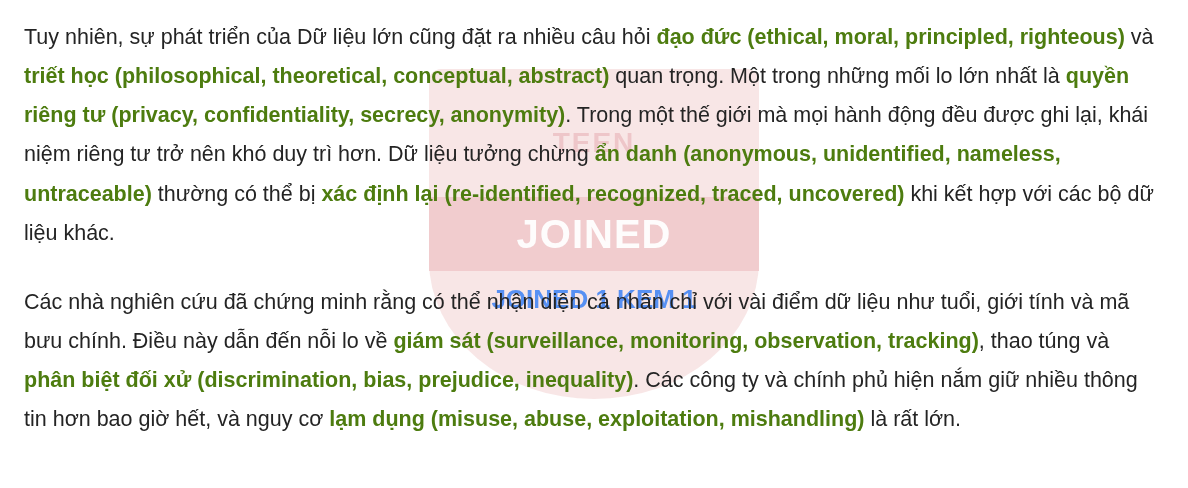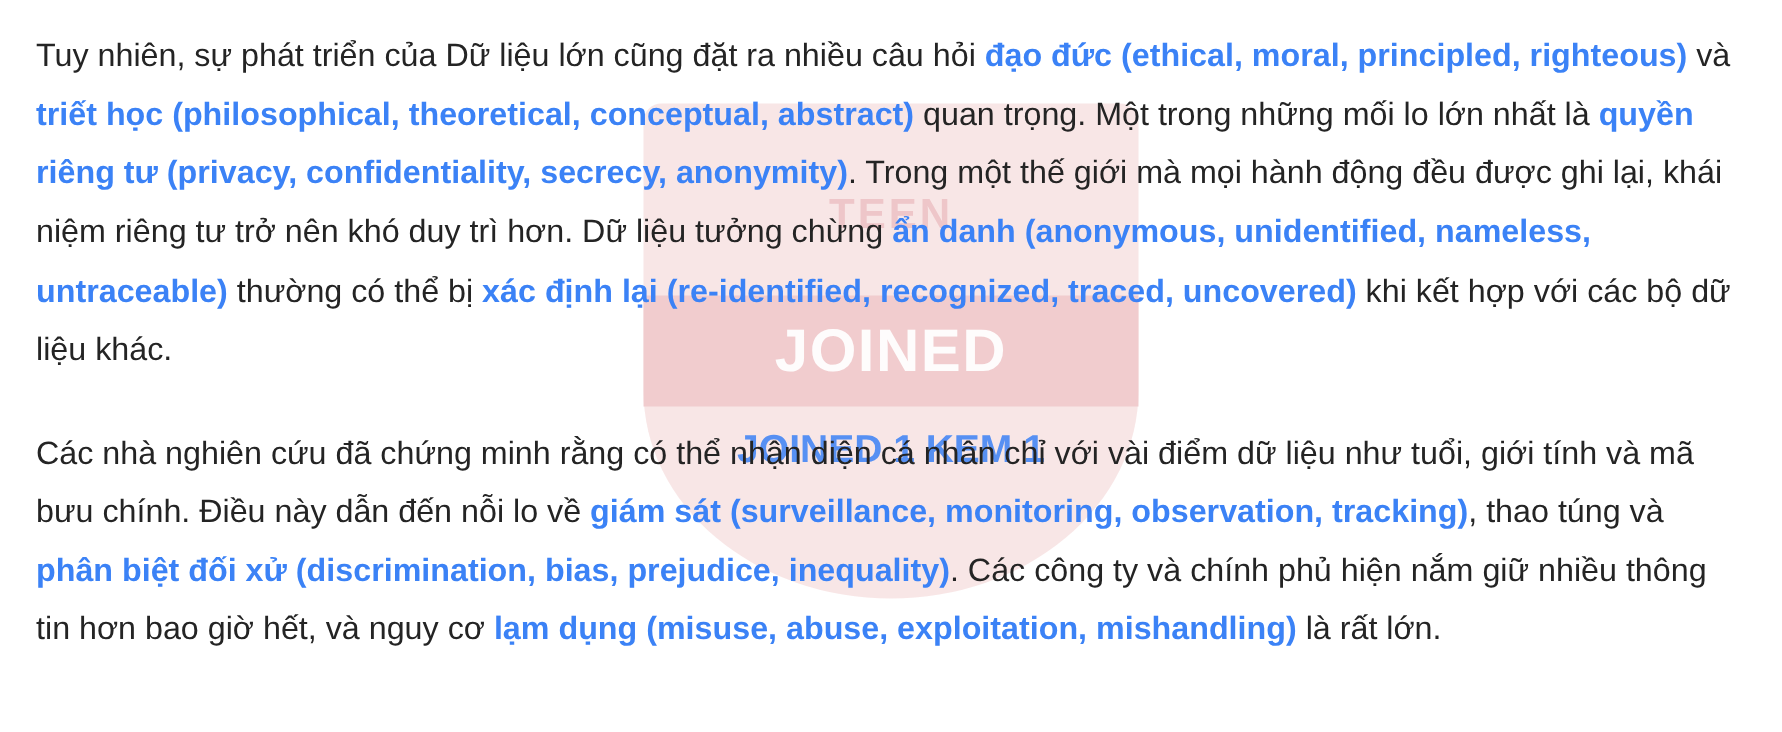--- a/index.html
+++ b/index.html
@@ -111,7 +111,7 @@
     text-align: left;
   }
   p.para:last-child { margin-bottom: 0; }
-  b { font-weight: bold; color: #3b82f6; }
+  b { font-weight: bold; color: #4d7c0f; }
 </style>
 </head>
 <body>

